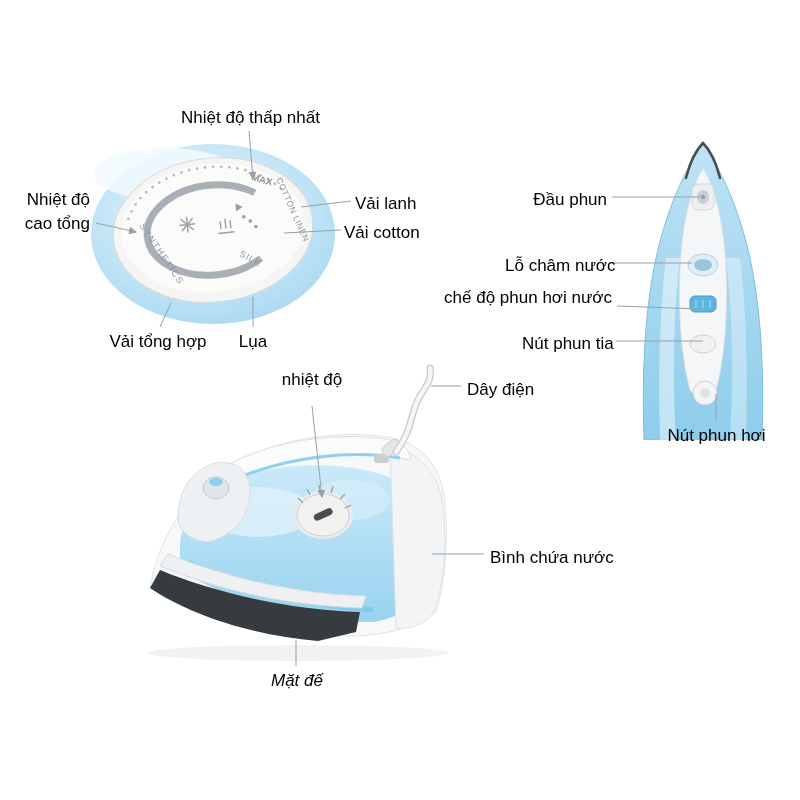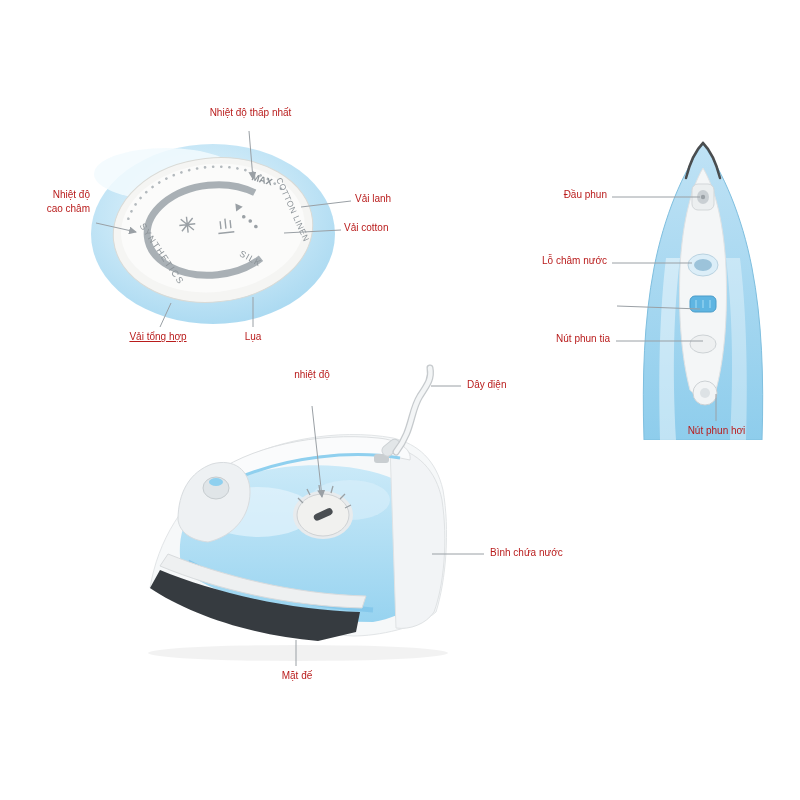--- a/index.html
+++ b/index.html
@@ -6,7 +6,7 @@
   .stage{position:relative;width:800px;height:800px;background:#ffffff;overflow:hidden;
          font-family:"Liberation Sans",sans-serif;}
   .illus{position:absolute;}
-  .callout-label{position:absolute;font-size:10px;line-height:1.4;color:#b91c1c;white-space:nowrap;}
+  .callout-label{position:absolute;font-size:17px;line-height:1.4;color:#000000;white-space:nowrap;}
   .callout-label span{display:block;}
   .center{text-align:center;}
   .right{text-align:right;}

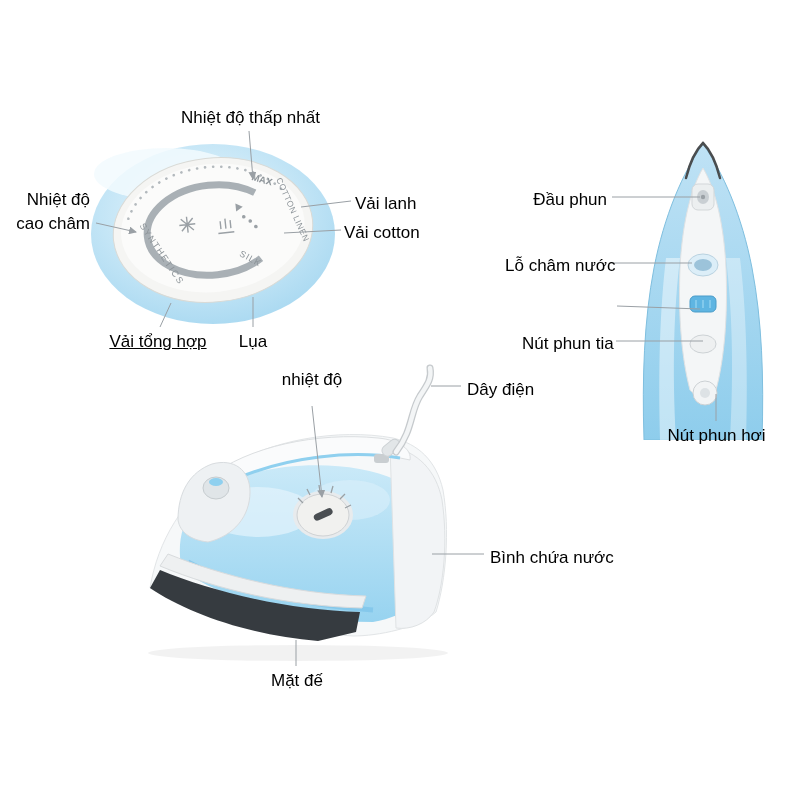--- a/index.html
+++ b/index.html
@@ -152,7 +152,7 @@
 
   <div class="callout-label right" style="left:6px;top:188px;width:84px;">
     <span>Nhiệt độ</span>
-    <span>cao châm</span>
+    <span>cao tổng</span>
   </div>
 
   <div class="callout-label" style="left:355px;top:192px;text-align:right;">Vải lanh</div>

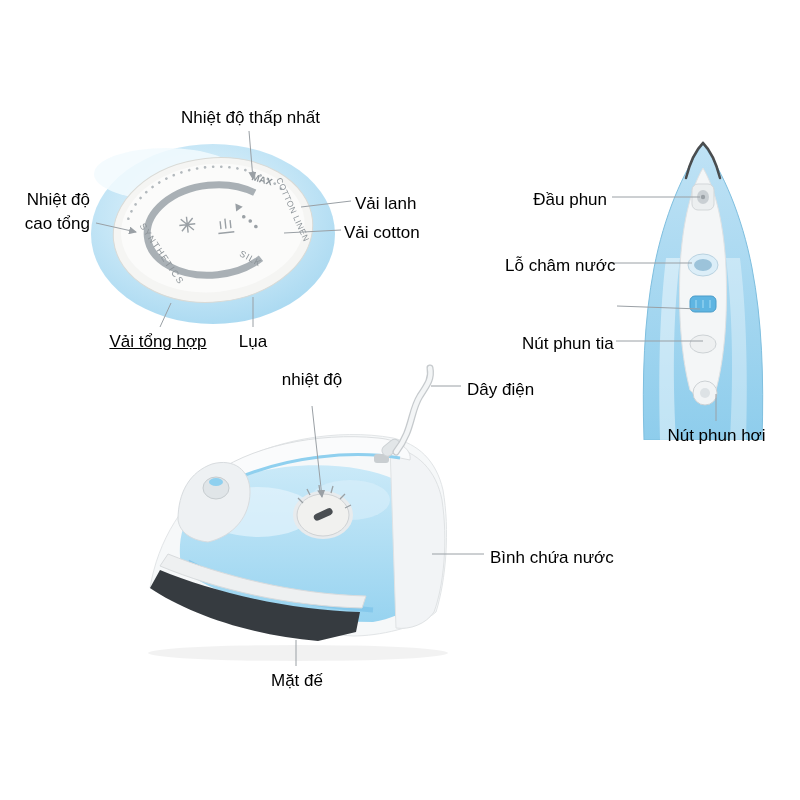--- a/index.html
+++ b/index.html
@@ -168,6 +168,7 @@
   <div class="callout-label right" style="left:505px;top:254px;width:102px;">Lỗ châm nước</div>
 
   <div class="callout-label right" style="left:428px;top:286px;width:184px;">
+    <span>chế độ phun hơi nước</span>
   </div>
 
   <div class="callout-label right" style="left:522px;top:332px;width:88px;">Nút phun tia</div>

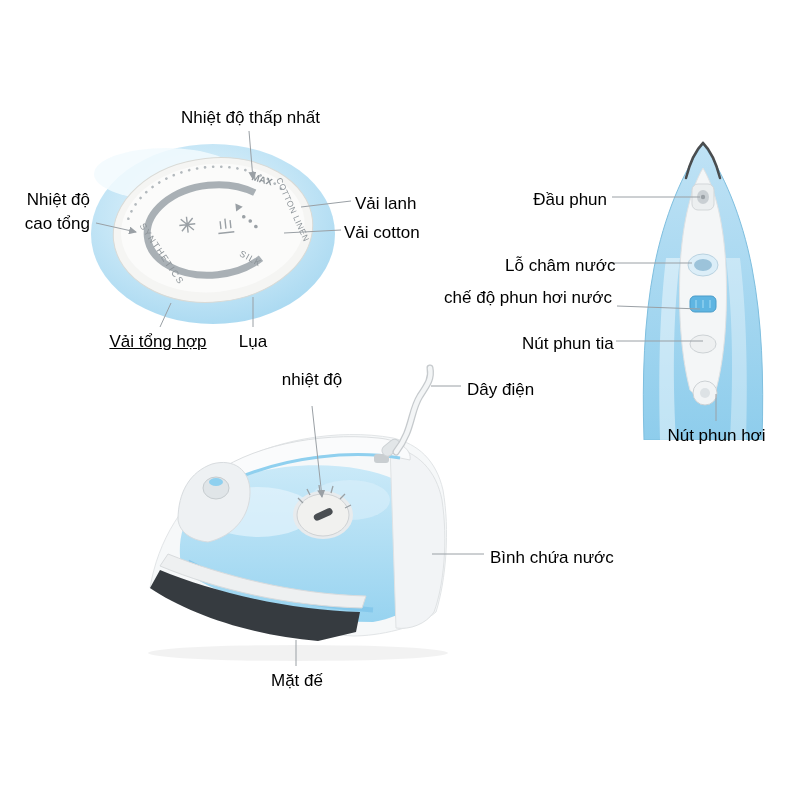--- a/index.html
+++ b/index.html
@@ -159,7 +159,7 @@
 
   <div class="callout-label" style="left:344px;top:221px;text-align:right;">Vải cotton</div>
 
-  <div class="callout-label center" style="left:103px;top:330px;width:110px;text-decoration:underline;">Vải tổng hợp</div>
+  <div class="callout-label center" style="left:103px;top:330px;width:110px;">Vải tổng hợp</div>
 
   <div class="callout-label center" style="left:230px;top:330px;width:46px;">Lụa</div>
 

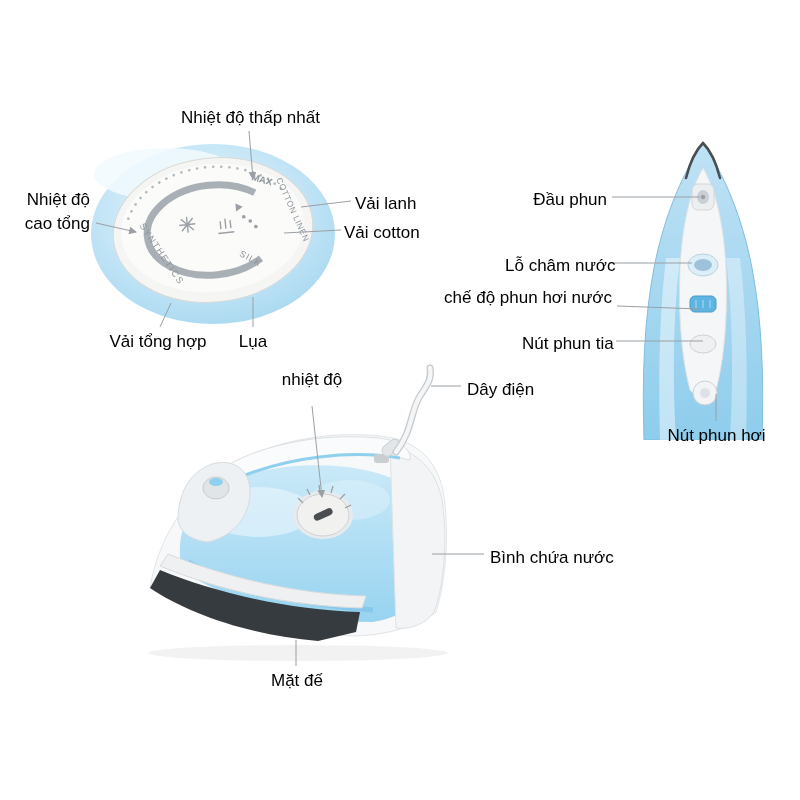--- a/index.html
+++ b/index.html
@@ -183,7 +183,7 @@
 
   <div class="callout-label" style="left:490px;top:546px;">Bình chứa nước</div>
 
-  <div class="callout-label center" style="left:258px;top:669px;width:78px;">Mặt đế</div>
+  <div class="callout-label center" style="left:258px;top:669px;width:78px;font-style:italic;">Mặt đế</div>
 
 </div>
 

